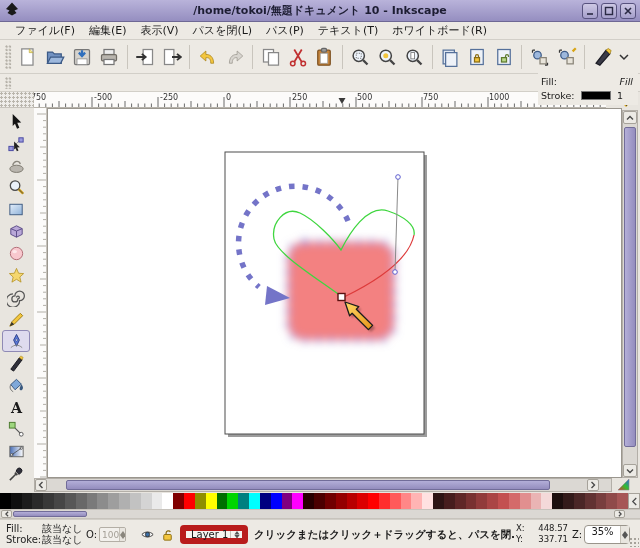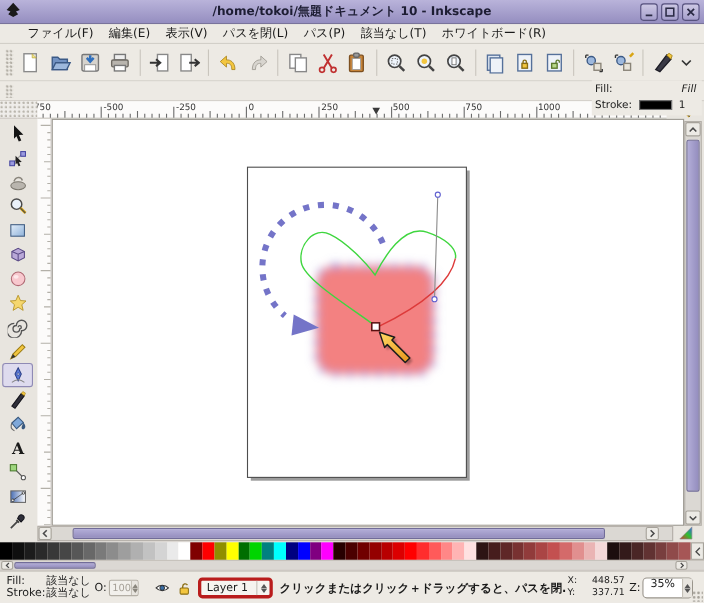--- a/index.html
+++ b/index.html
@@ -12,7 +12,7 @@
   .win-controls{margin-left:auto;display:flex;gap:3px;padding-right:4px;z-index:2}
   .wbtn{width:16px;height:16px;border:1px solid #57527e;border-radius:3px;background:linear-gradient(#cdc8e4,#a59fcb);display:flex;align-items:center;justify-content:center}
   
-  .menubar{position:absolute;left:0;top:22px;width:640px;height:18px;background:#edeae4;border-bottom:1px solid #d2cfc8;display:flex;align-items:center;padding-left:18px}
+  .menubar{position:absolute;left:0;top:22px;width:640px;height:18px;background:#edeae4;border-bottom:1px solid #d2cfc8;display:flex;align-items:center;padding-left:8px}
   .menu-item{padding:2px 7px;white-space:nowrap;font-size:11px}
   
   .cmdbar{position:absolute;left:0;top:40px;width:640px;height:34px;background:#edeae4;border-bottom:1px solid #d2cfc8;display:flex;align-items:center;padding-left:2px}

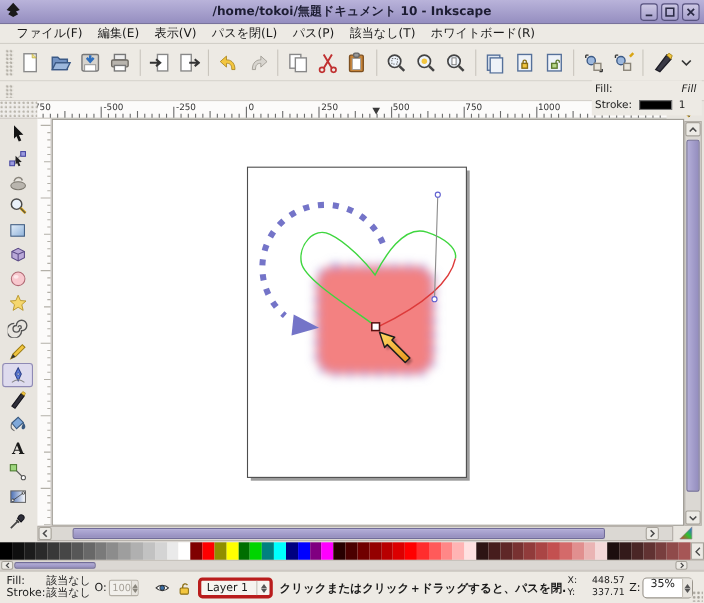--- a/index.html
+++ b/index.html
@@ -115,7 +115,7 @@
     <span class="menu-item">表示(V)</span>
     <span class="menu-item">パスを閉(L)</span>
     <span class="menu-item">パス(P)</span>
-    <span class="menu-item">該当なし(T)</span>
+    <span class="menu-item">テキスト(T)</span>
     <span class="menu-item">ホワイトボード(R)</span>
   </div>
 

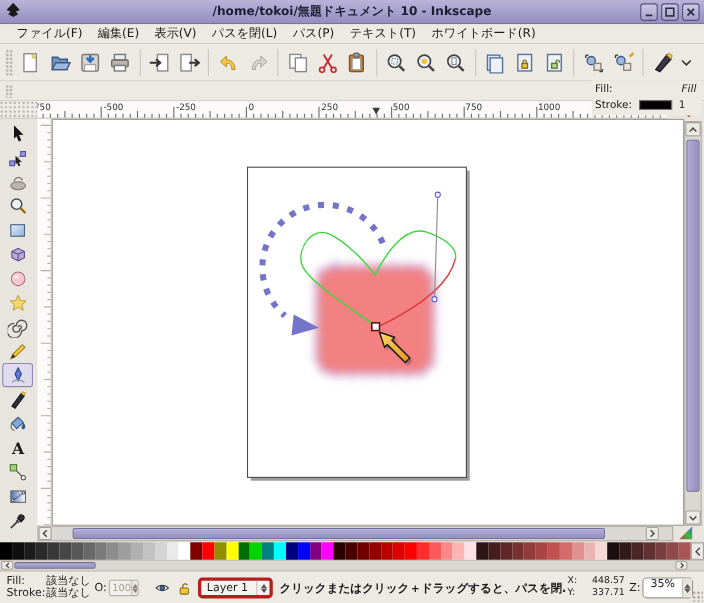--- a/index.html
+++ b/index.html
@@ -68,7 +68,7 @@
   .stepper{margin-left:auto;width:9px;height:100%;display:flex;flex-direction:column;align-items:center;justify-content:center;border-left:1px solid #c5c1b8;background:#e8e5df}
   .sb-eye{position:absolute;left:140px;top:7px;width:15px;height:15px}
   .sb-lock{position:absolute;left:160px;top:7px;width:15px;height:15px}
-  .layerbox{position:absolute;left:180px;top:5px;width:68px;height:19px;border:3px solid #b91c1c;border-radius:4px;background:#f6f4f0;display:flex;align-items:center;padding-left:5px}
+  .layerbox{position:absolute;left:180px;top:5px;width:68px;height:19px;border:6px solid #b91c1c;border-radius:4px;background:#f6f4f0;display:flex;align-items:center;padding-left:5px}
   .layerbox .nm{font-size:10px}
   .layerbox .stepper{background:transparent;border-left:1px solid #c5c1b8;width:12px}
   .sb-msg{position:absolute;left:254px;top:8px;width:260px;white-space:nowrap;overflow:hidden;font-weight:bold;color:#1a1a1a;font-size:10.5px}

